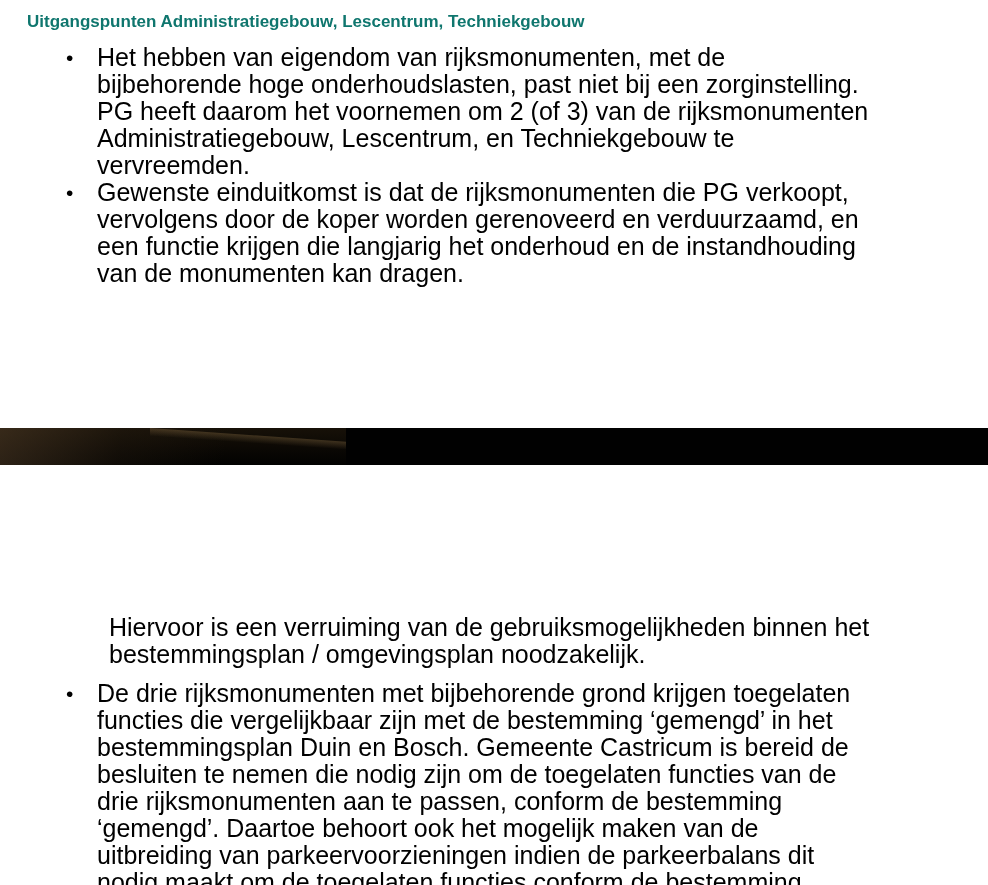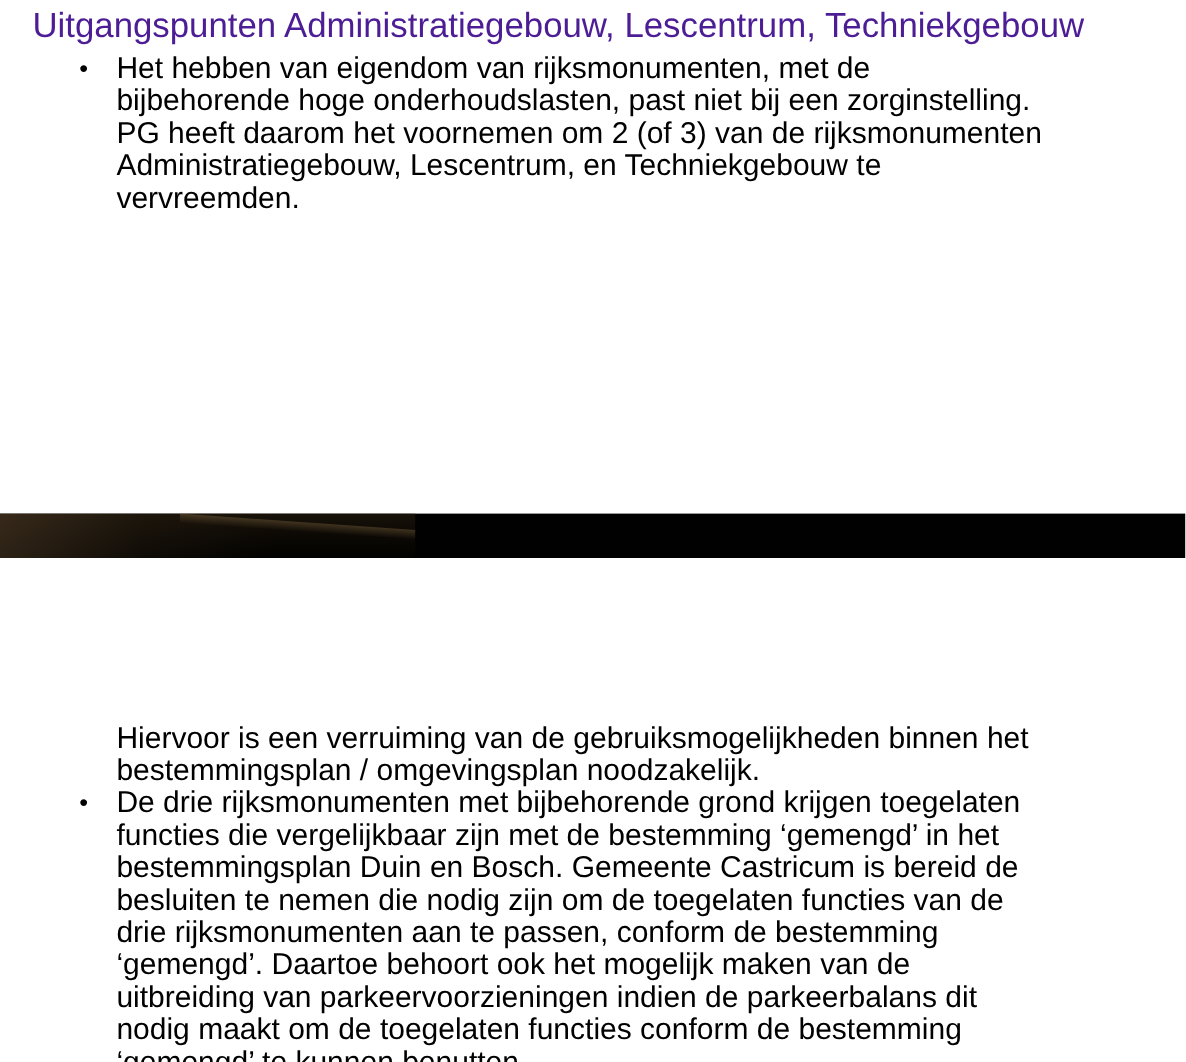--- a/index.html
+++ b/index.html
@@ -21,10 +21,10 @@
     left: 27px;
     top: 8px;
     margin: 0;
-    font-size: 29px;
-    font-weight: 400;
+    font-size: 17px;
+    font-weight: 700;
     line-height: 28px;
-    color: #4c1d95;
+    color: #0f766e;
     white-space: nowrap;
   }
   .text-block {

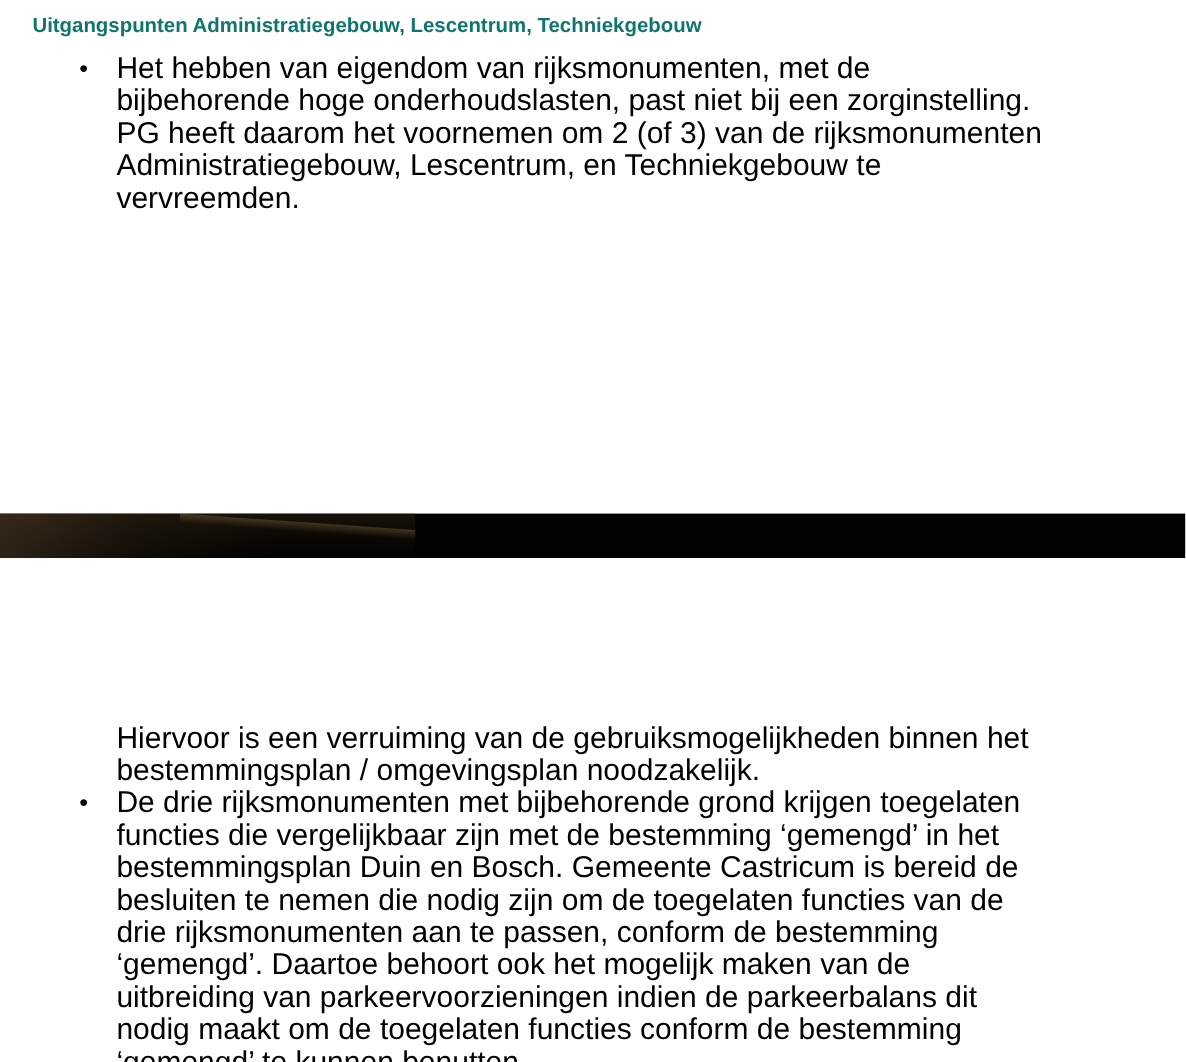--- a/index.html
+++ b/index.html
@@ -108,6 +108,7 @@
   <div class="block-top text-block">
     <ul class="bullet-list">
       <li>Het hebben van eigendom van rijksmonumenten, met de bijbehorende hoge onderhoudslasten, past niet bij een zorginstelling. PG heeft daarom het voornemen om 2 (of 3) van de rijksmonumenten Administratiegebouw, Lescentrum, en Techniekgebouw te vervreemden.</li>
+      <li>Gewenste einduitkomst is dat de rijksmonumenten die PG verkoopt, vervolgens door de koper worden gerenoveerd en verduurzaamd, en een functie krijgen die langjarig het onderhoud en de instandhouding van de monumenten kan dragen.</li>
     </ul>
   </div>
 

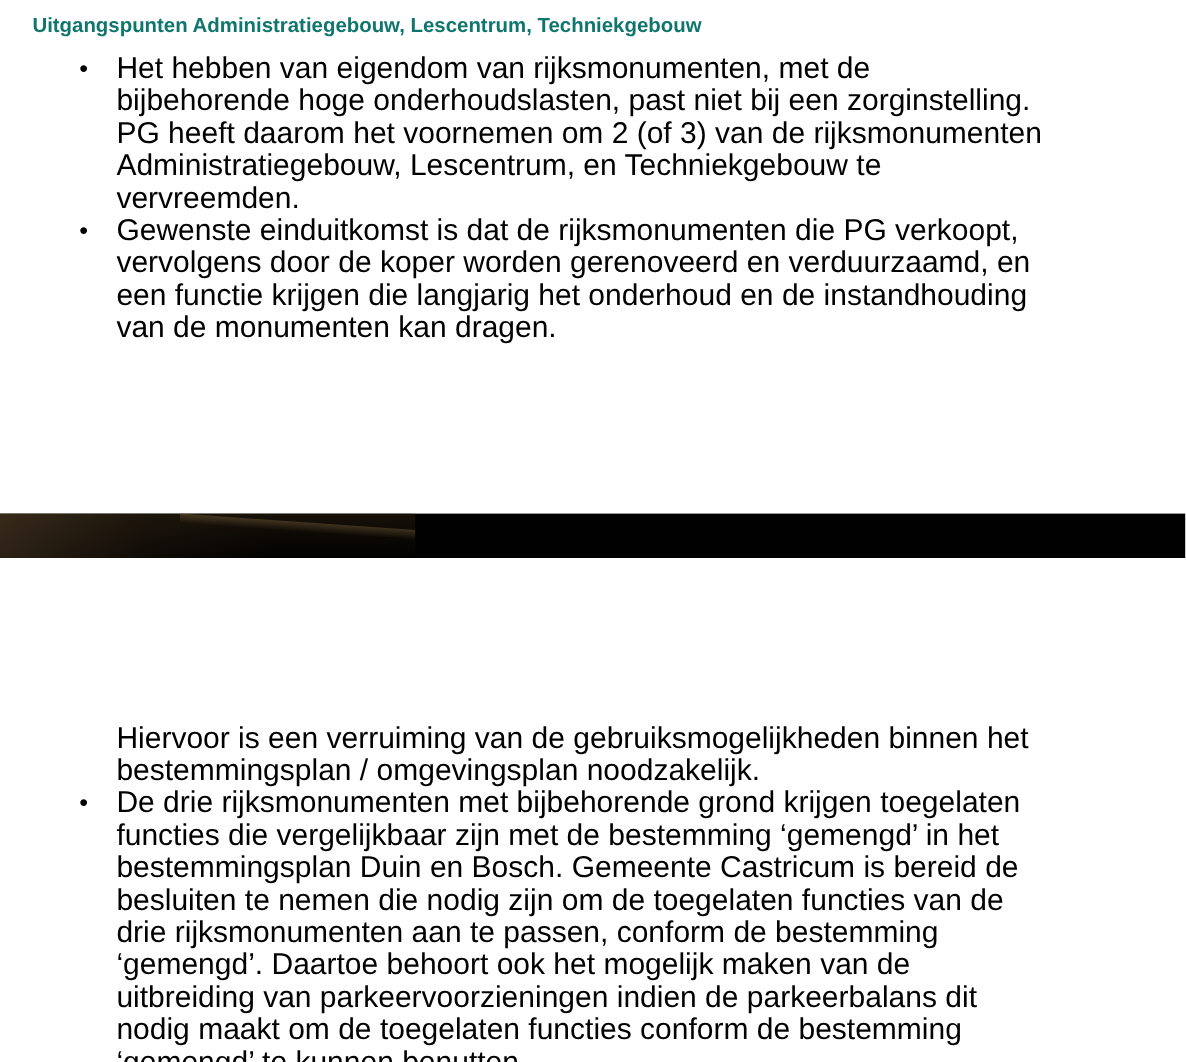--- a/index.html
+++ b/index.html
@@ -64,7 +64,7 @@
     line-height: 27px;
   }
   .continuation {
-    margin: 0;
+    margin: 12px;
     padding-left: 70px;
     width: 775px;
   }

